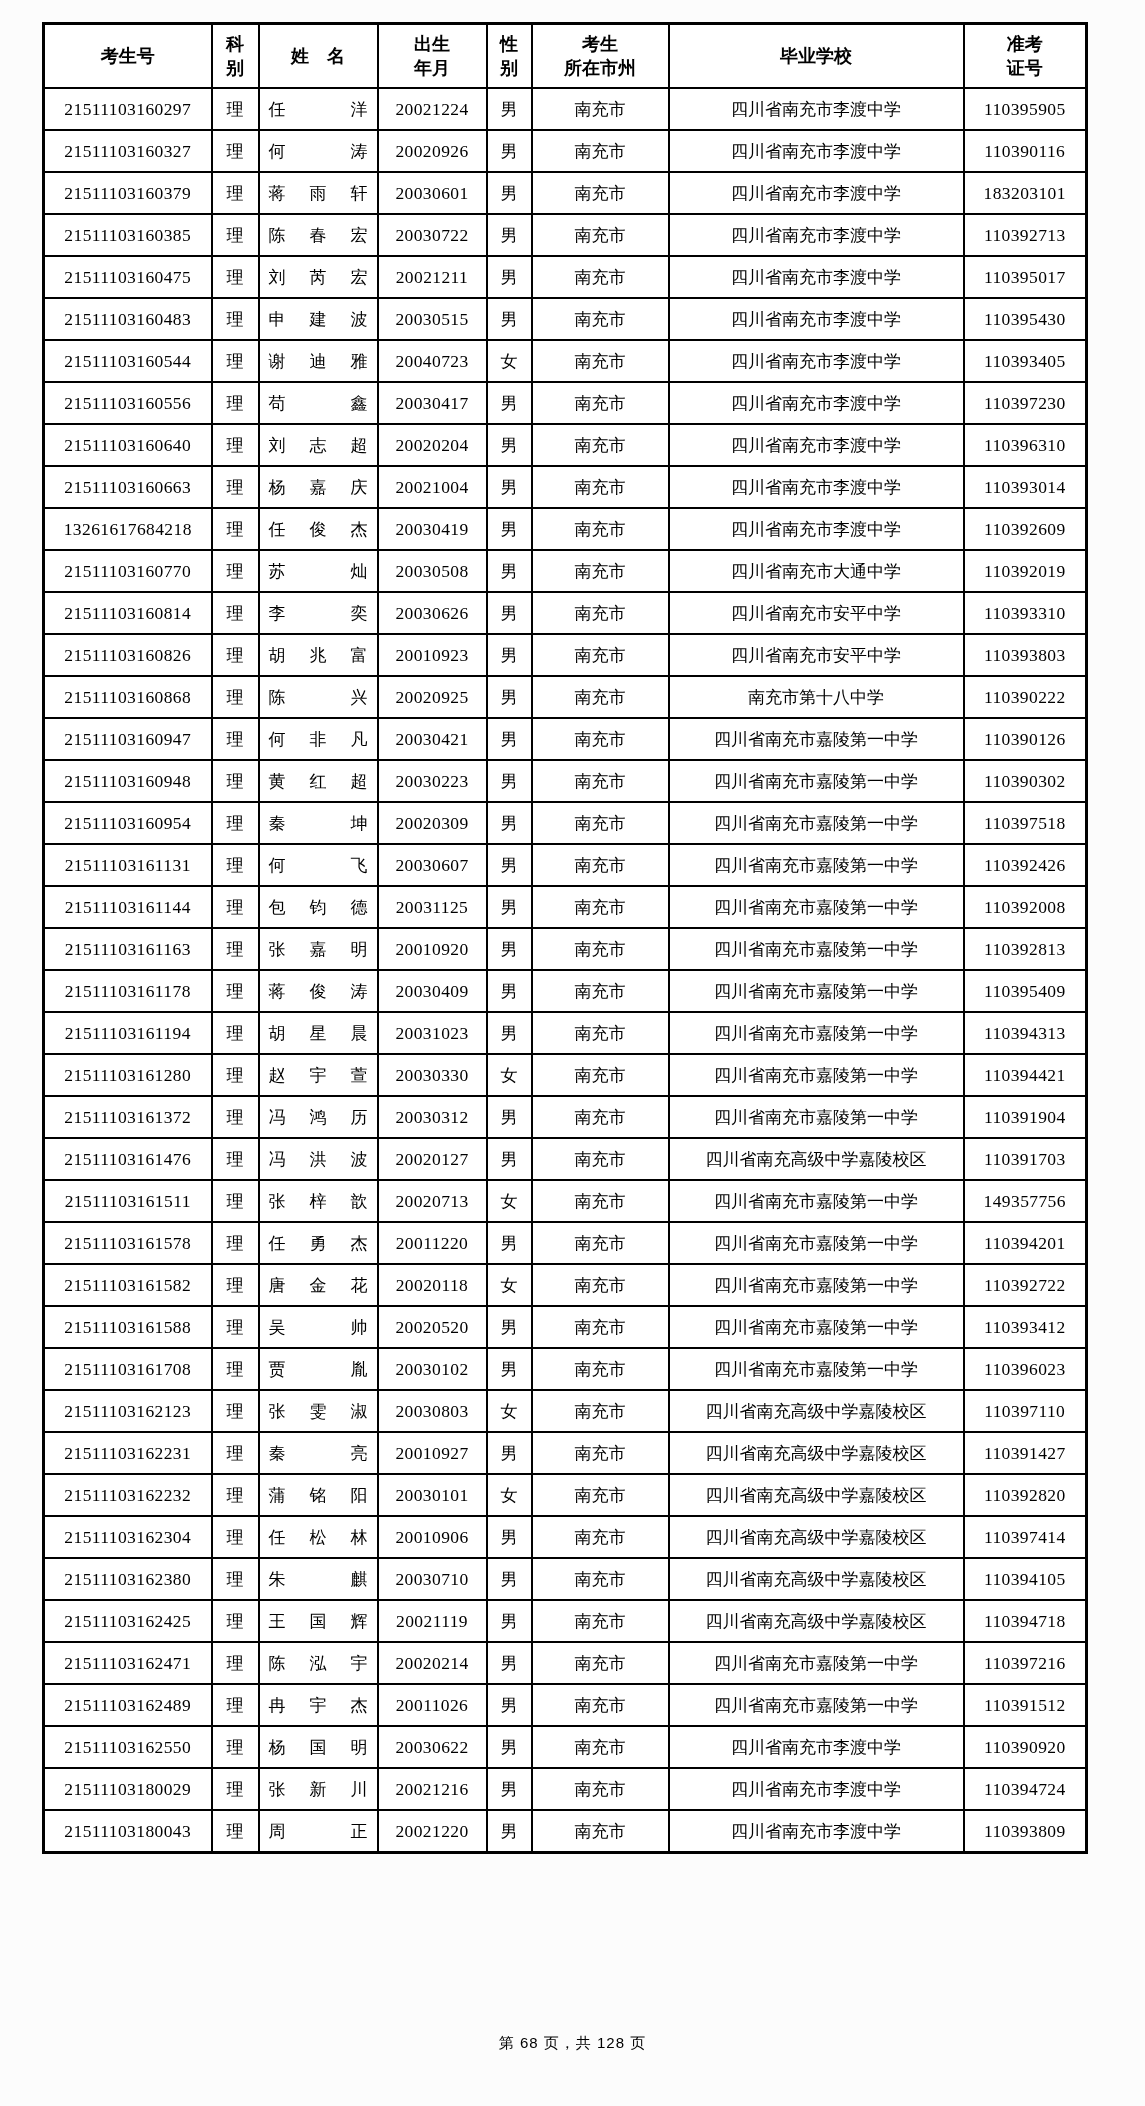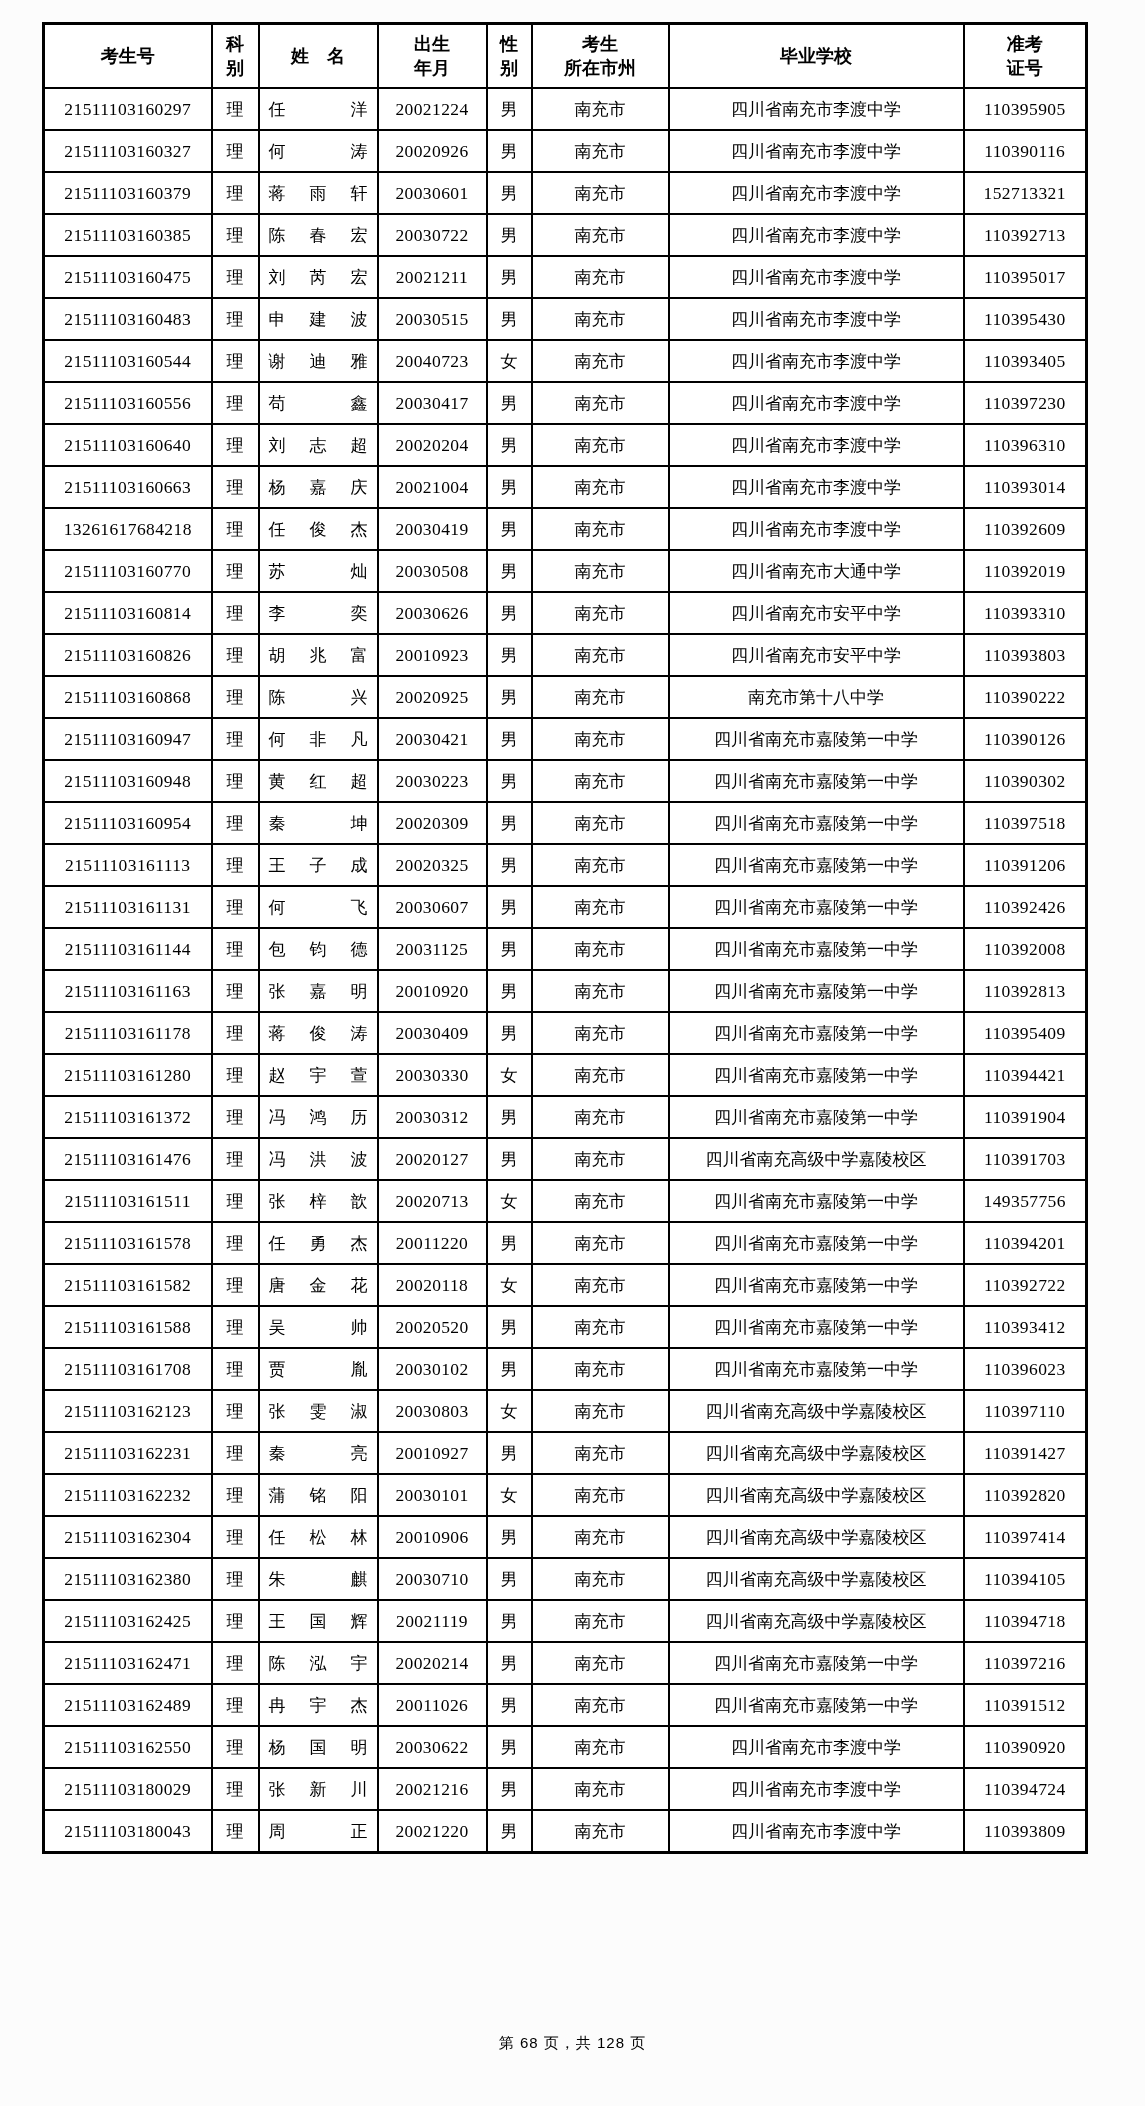--- a/index.html
+++ b/index.html
@@ -143,7 +143,7 @@
           <td>男</td>
           <td>南充市</td>
           <td>四川省南充市李渡中学</td>
-          <td class="num">152713321</td>
+          <td class="num">183203101</td>
         </tr>
         <tr>
           <td class="num">21511103160385</td>

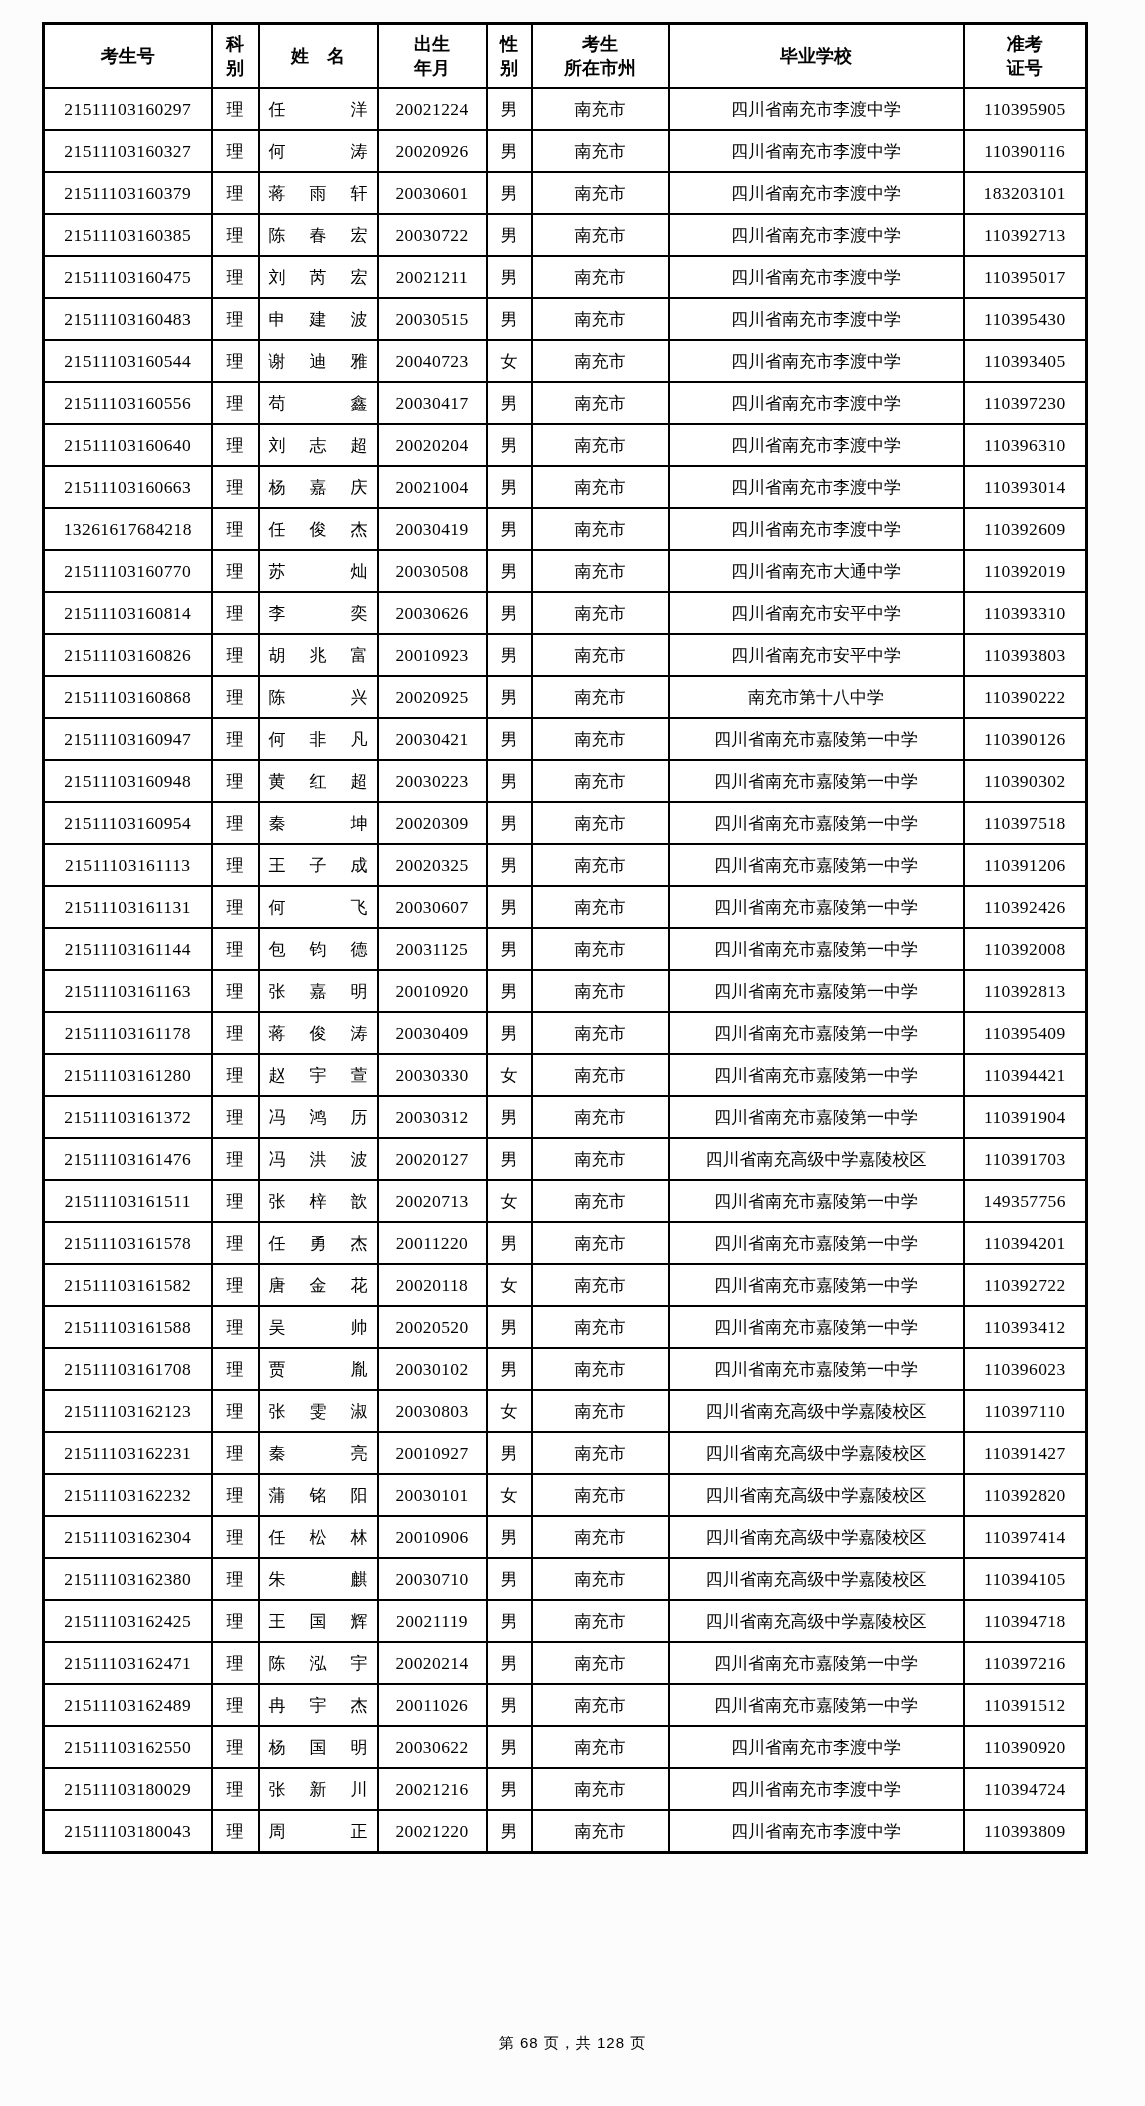--- a/index.html
+++ b/index.html
@@ -381,22 +381,6 @@
           <td class="num">110397518</td>
         </tr>
         <tr>
-          <td class="num">21511103161113</td>
-          <td>理</td>
-          <td class="name">
-            <div class="name-wrap">
-              <span>王</span>
-              <span>子</span>
-              <span>成</span>
-            </div>
-          </td>
-          <td class="num">20020325</td>
-          <td>男</td>
-          <td>南充市</td>
-          <td>四川省南充市嘉陵第一中学</td>
-          <td class="num">110391206</td>
-        </tr>
-        <tr>
           <td class="num">21511103161131</td>
           <td>理</td>
           <td class="name">

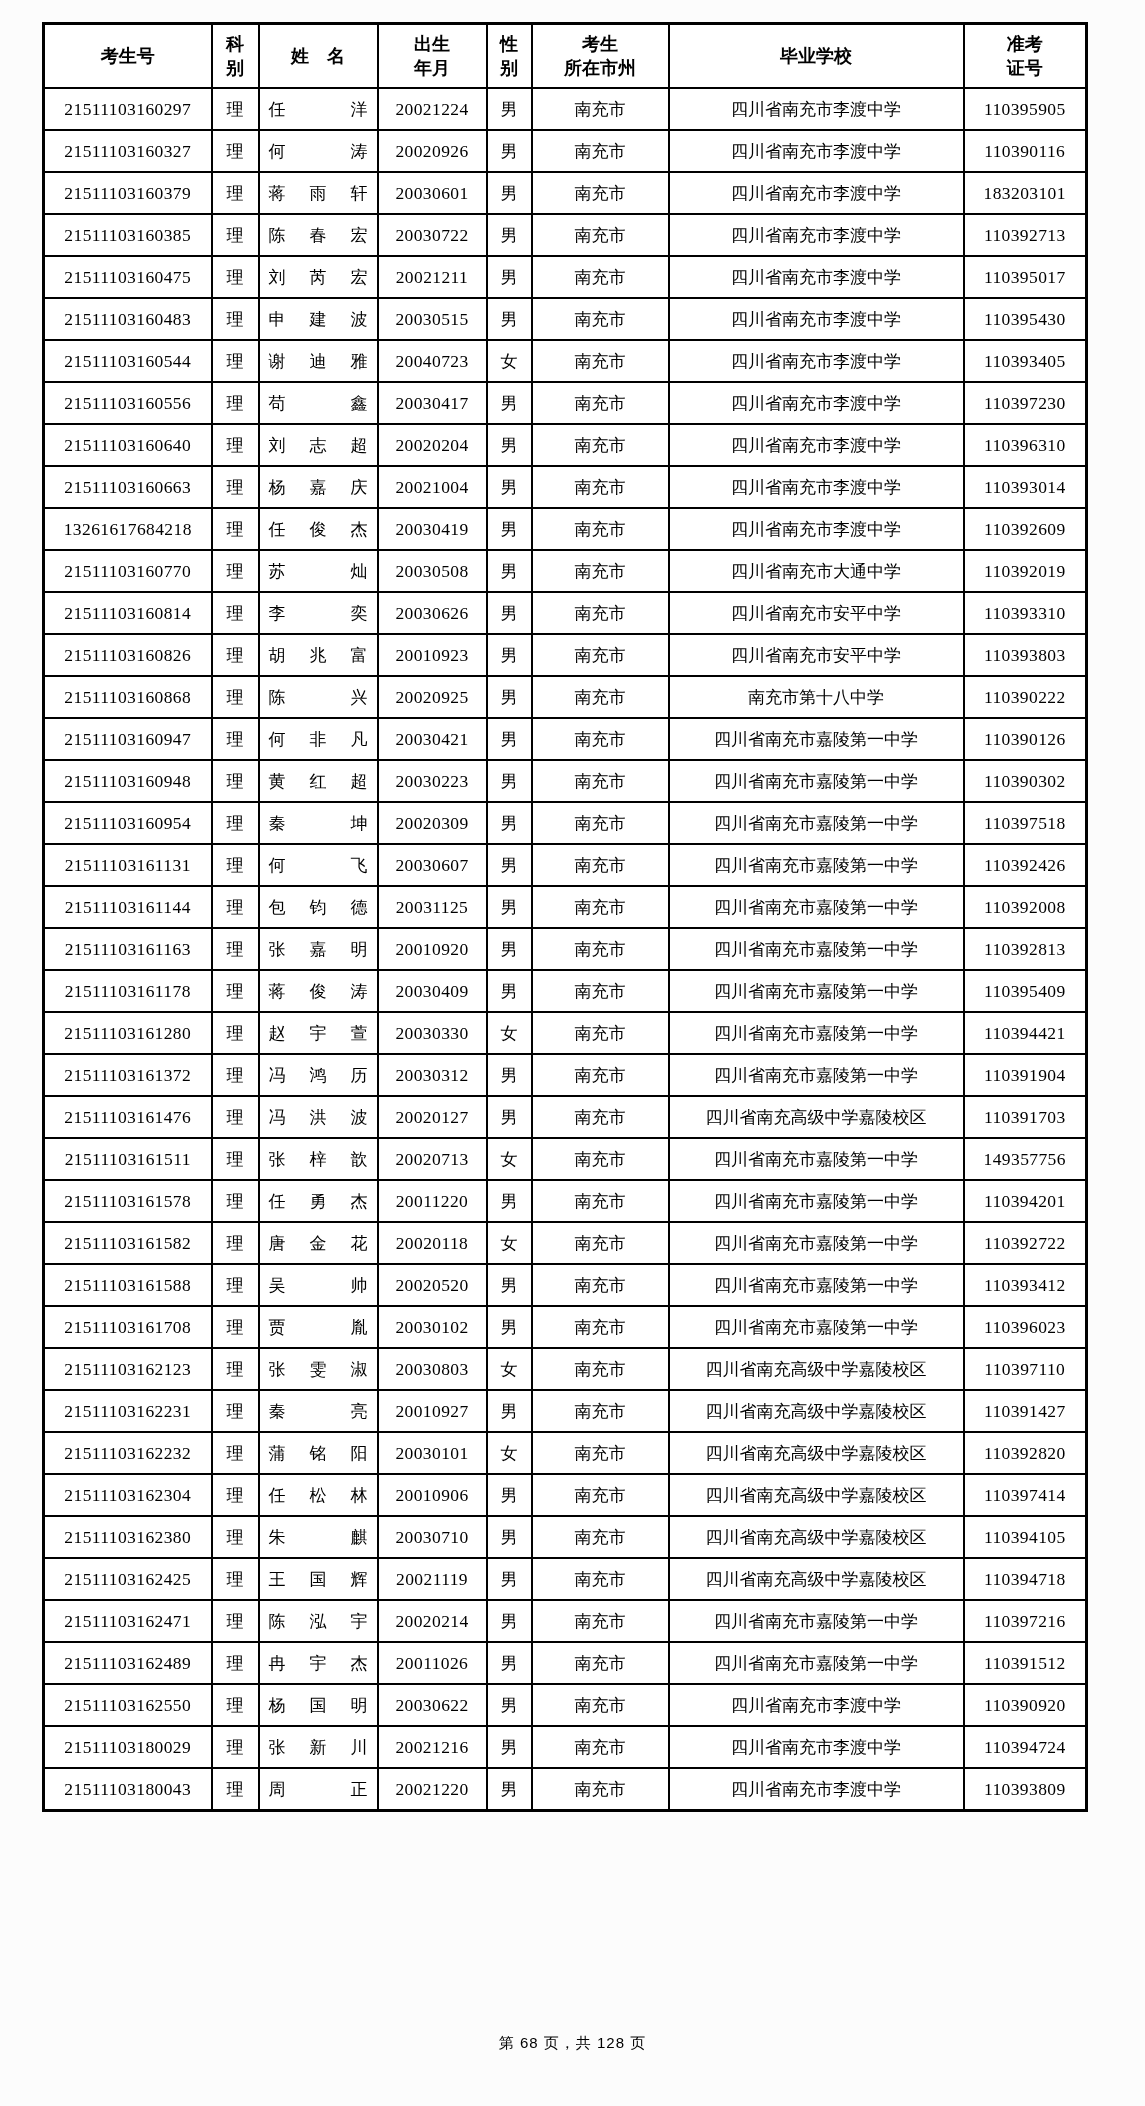--- a/index.html
+++ b/index.html
@@ -444,6 +444,22 @@
           <td class="num">110395409</td>
         </tr>
         <tr>
+          <td class="num">21511103161194</td>
+          <td>理</td>
+          <td class="name">
+            <div class="name-wrap">
+              <span>胡</span>
+              <span>星</span>
+              <span>晨</span>
+            </div>
+          </td>
+          <td class="num">20031023</td>
+          <td>男</td>
+          <td>南充市</td>
+          <td>四川省南充市嘉陵第一中学</td>
+          <td class="num">110394313</td>
+        </tr>
+        <tr>
           <td class="num">21511103161280</td>
           <td>理</td>
           <td class="name">

